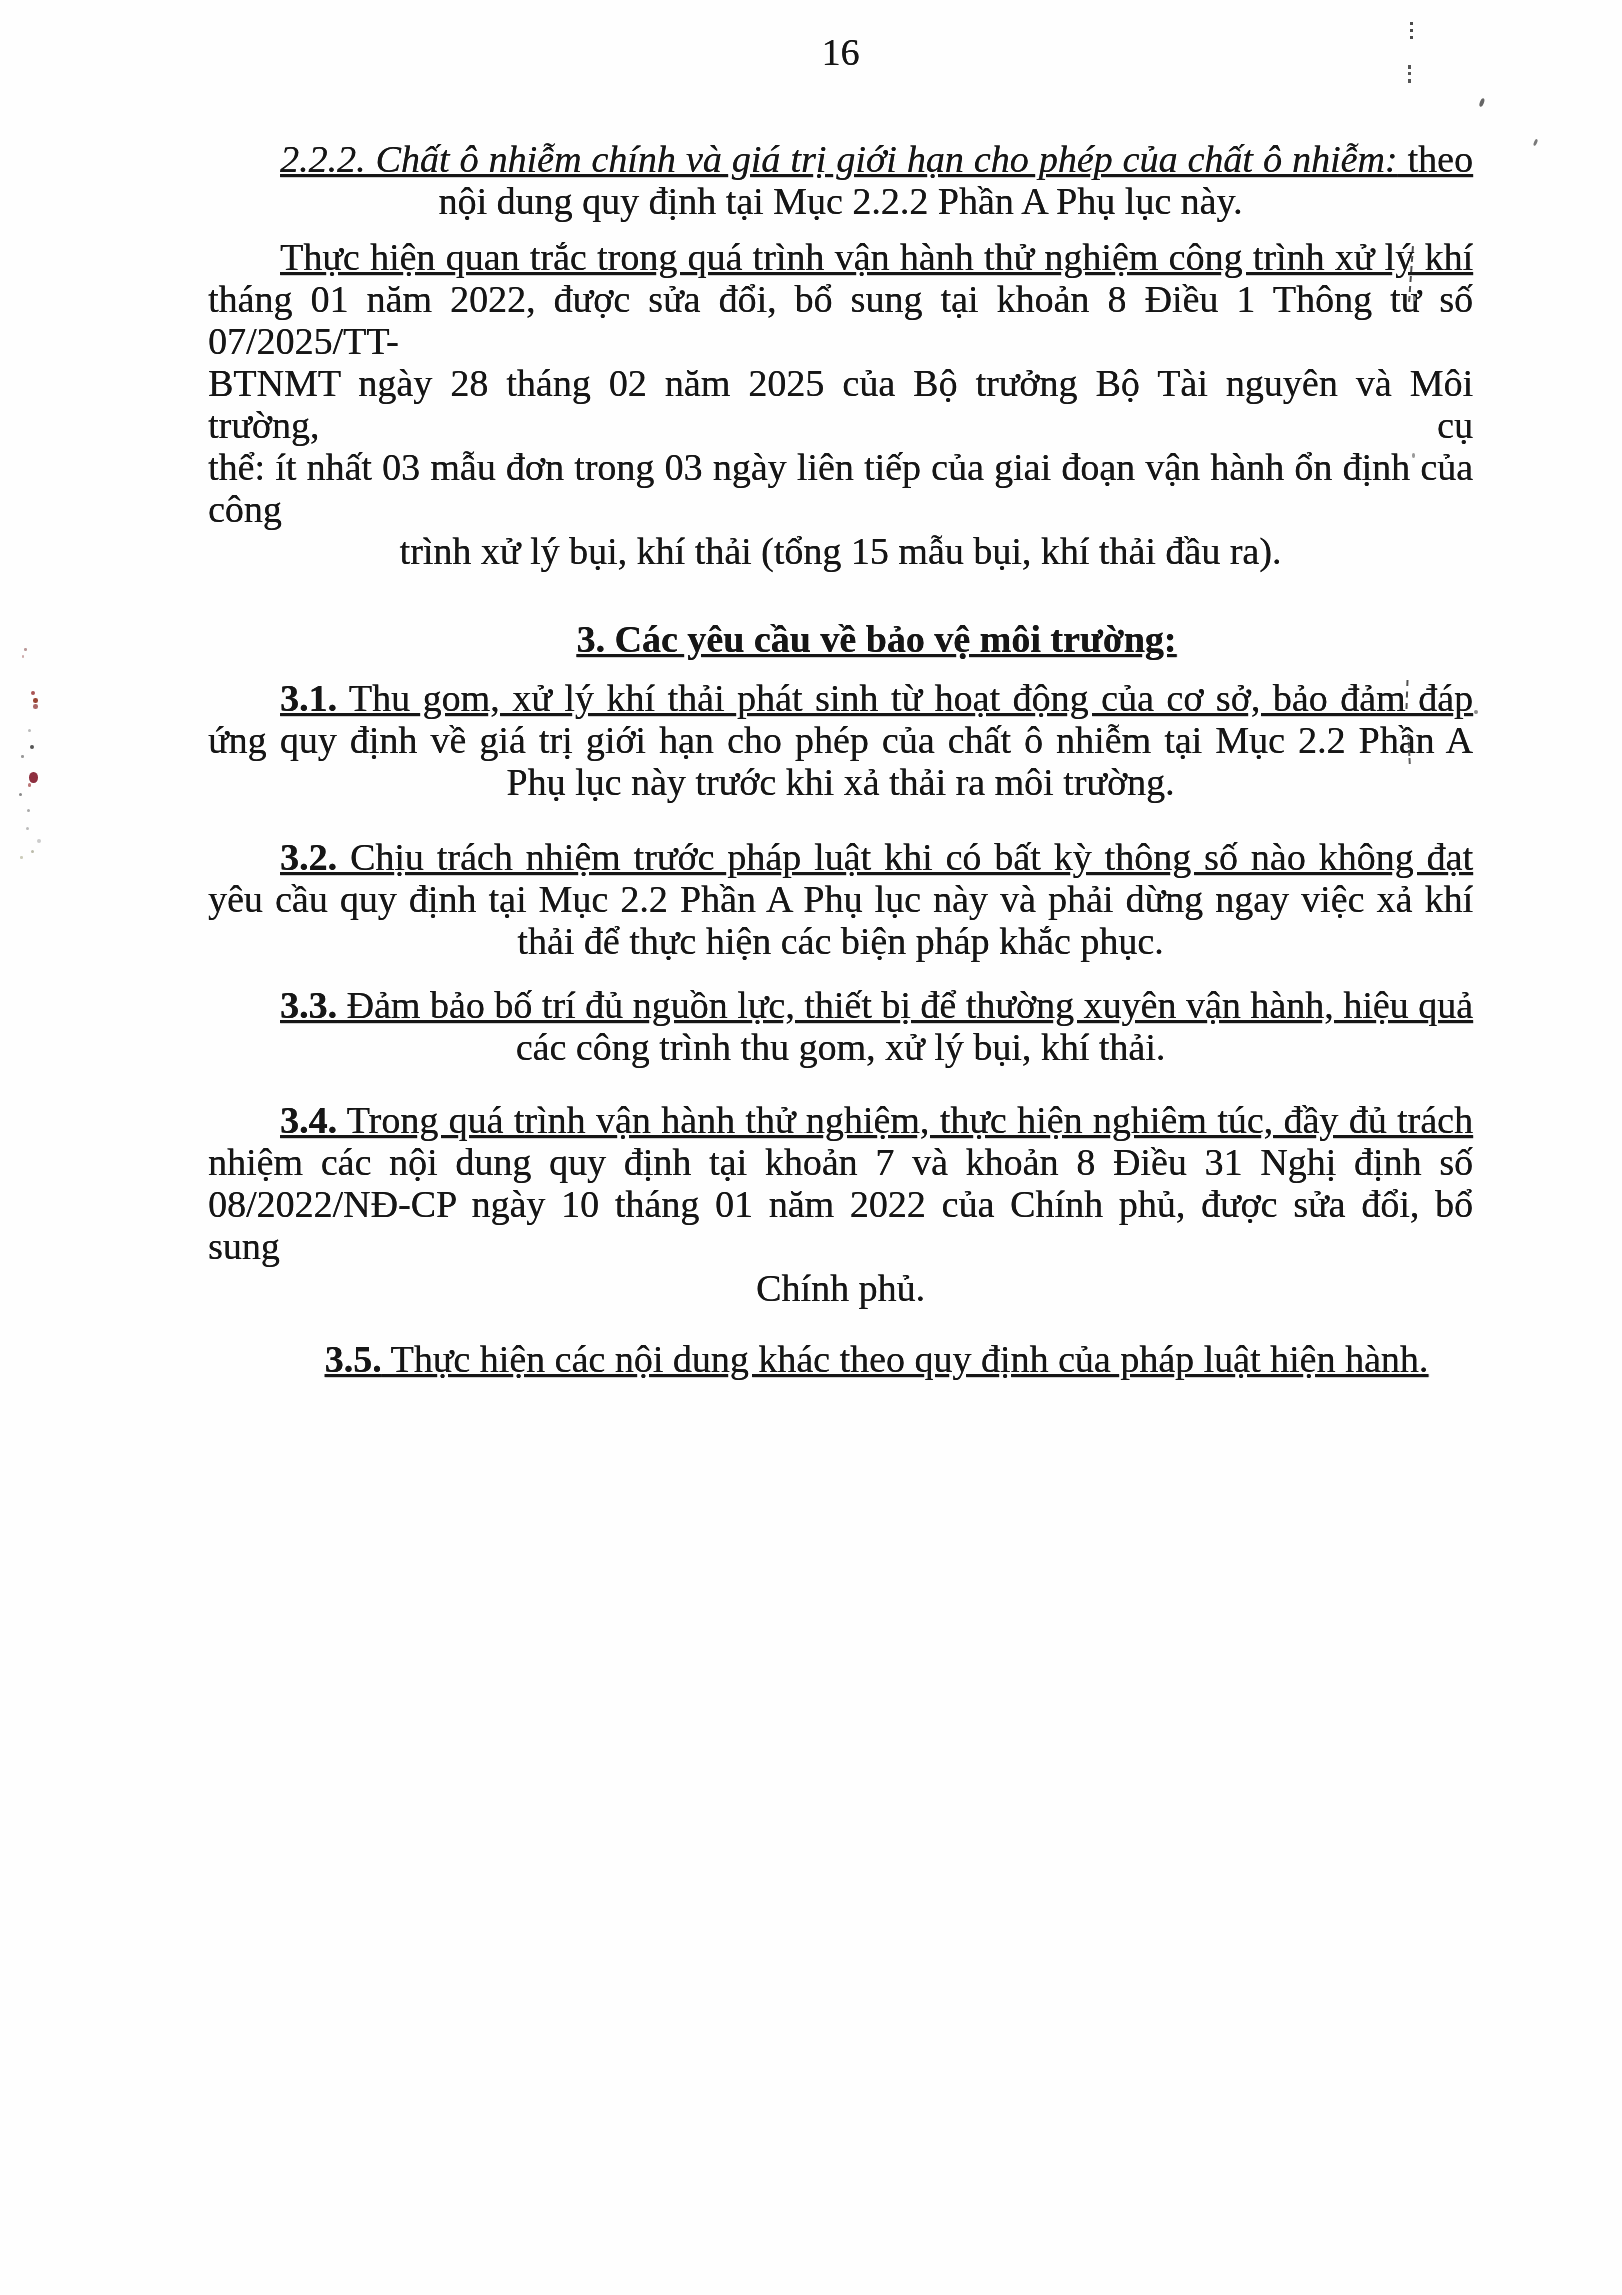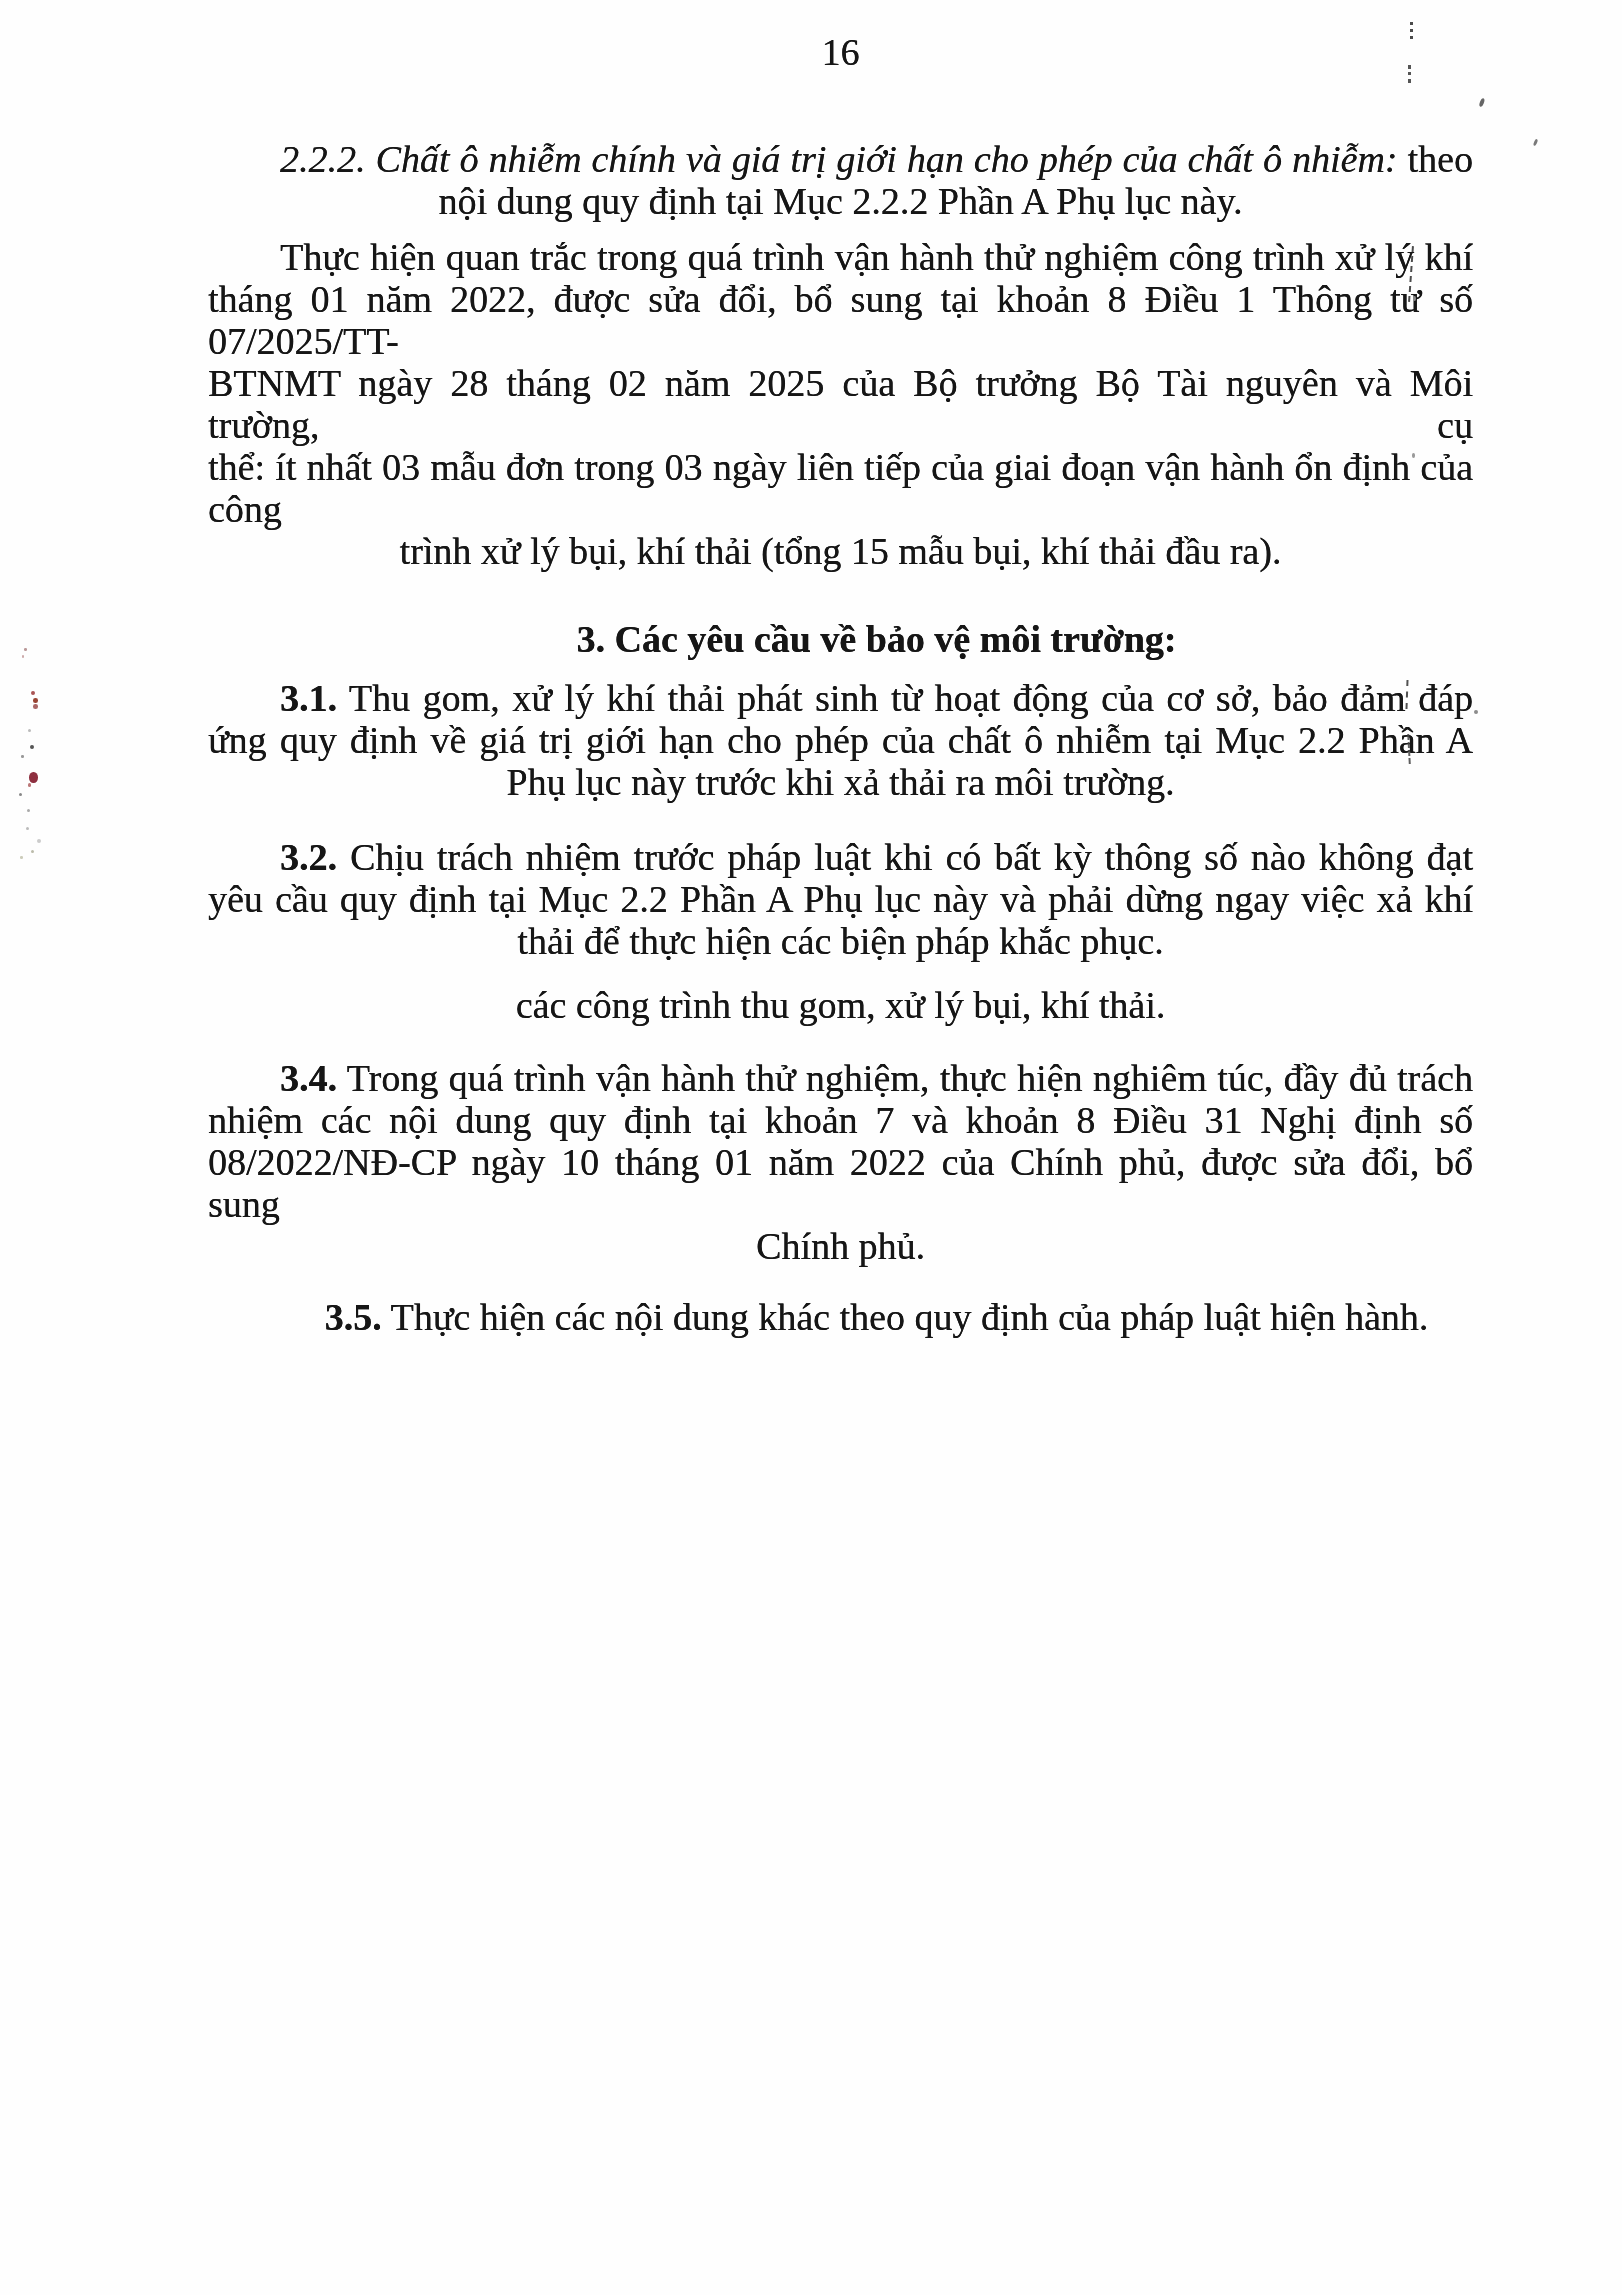--- a/index.html
+++ b/index.html
@@ -22,7 +22,7 @@
   .para { margin:0; }
   .line { text-align:center; }
   .j { text-align:justify; text-align-last:justify; }
-  .ind { text-indent:72px; }
+  .ind { text-indent:72px;text-decoration:underline; }
   .b { font-weight:bold; }
   .it { font-style:italic; }
 

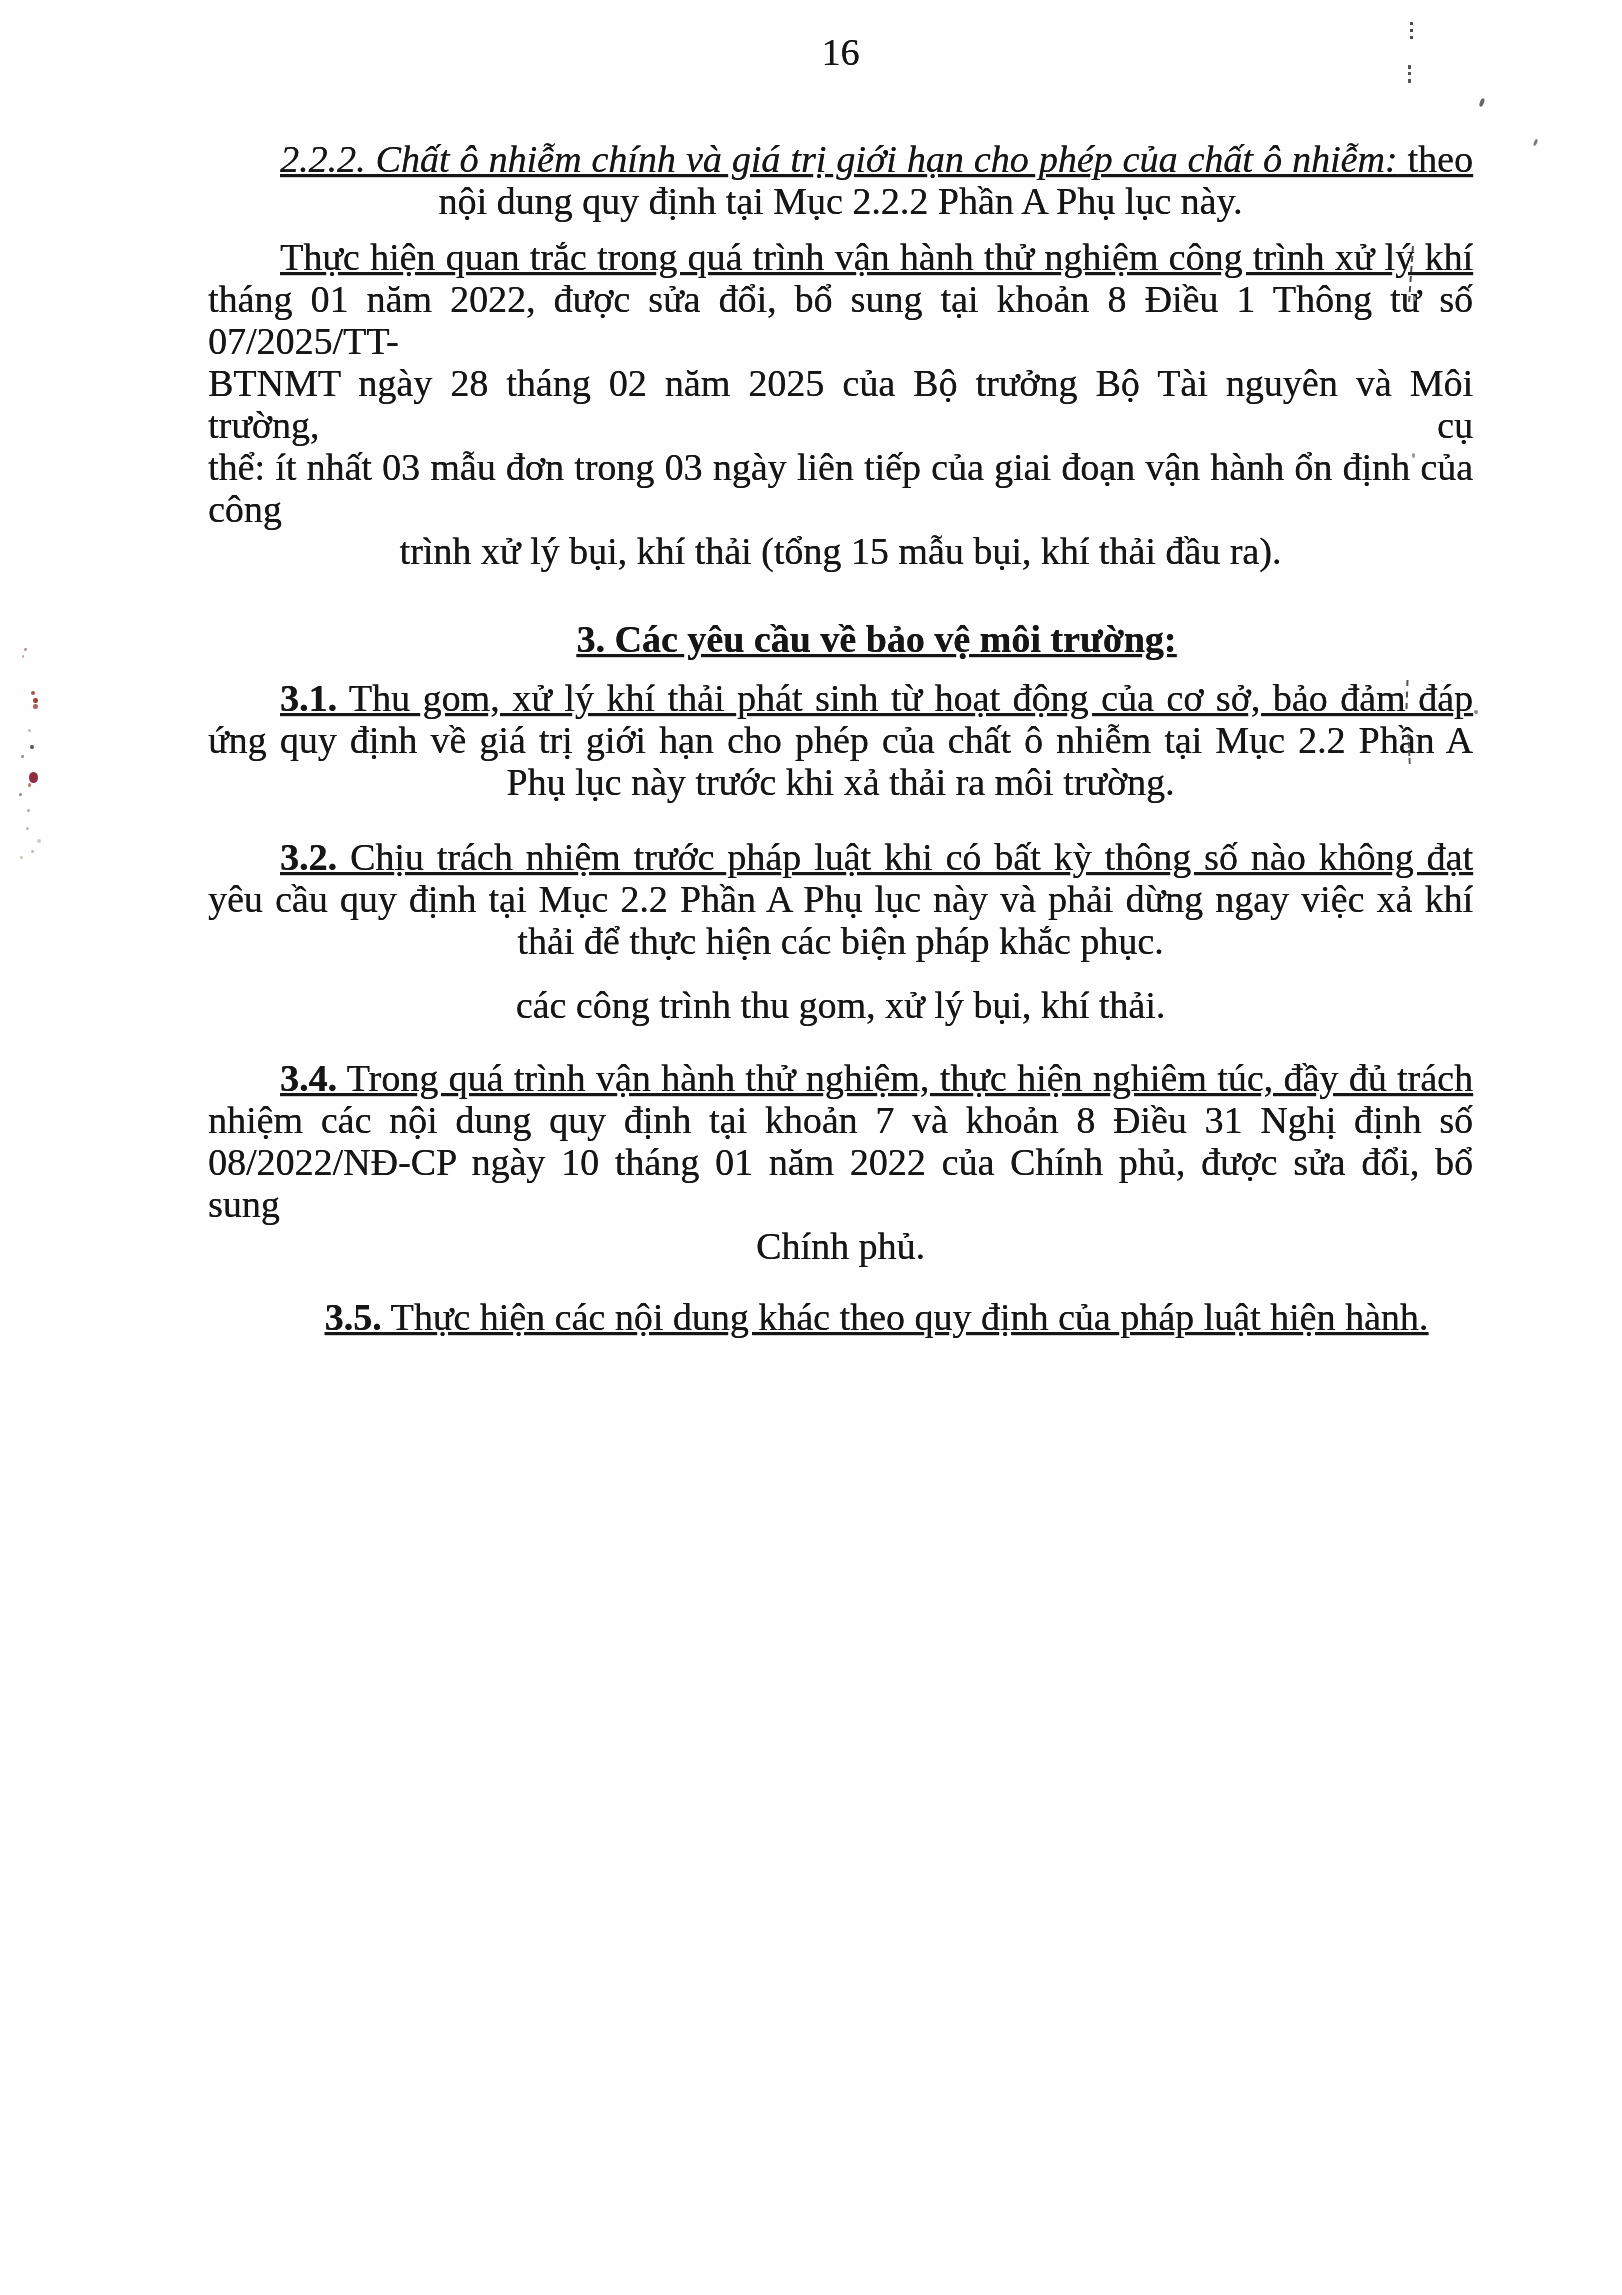--- a/index.html
+++ b/index.html
@@ -78,6 +78,7 @@
   </div>
 
   <div class="para m-p33">
+    <div class="line j ind"><span class="b">3.3.</span><span> Đảm bảo bố trí đủ nguồn lực, thiết bị để thường xuyên vận hành, hiệu quả</span></div>
     <div class="line">các công trình thu gom, xử lý bụi, khí thải.</div>
   </div>
 

